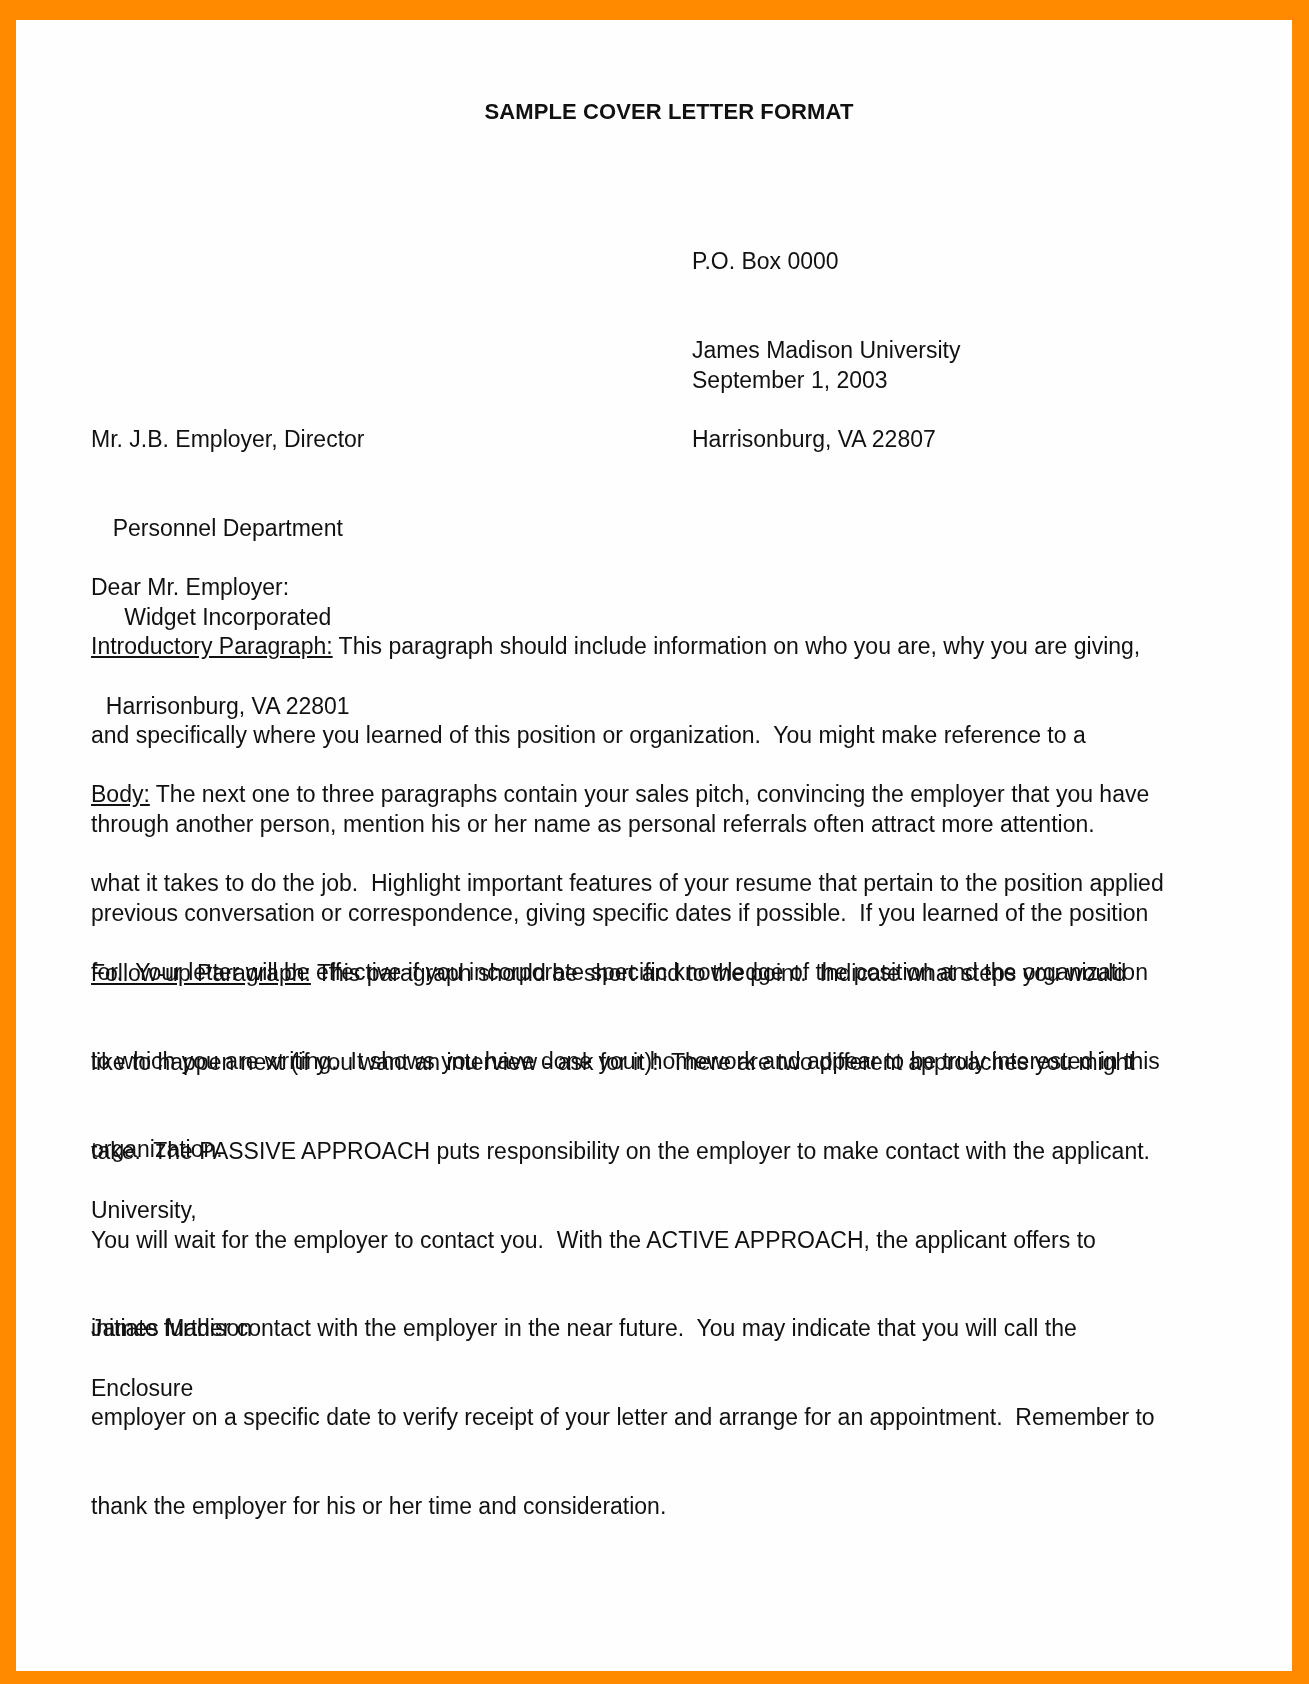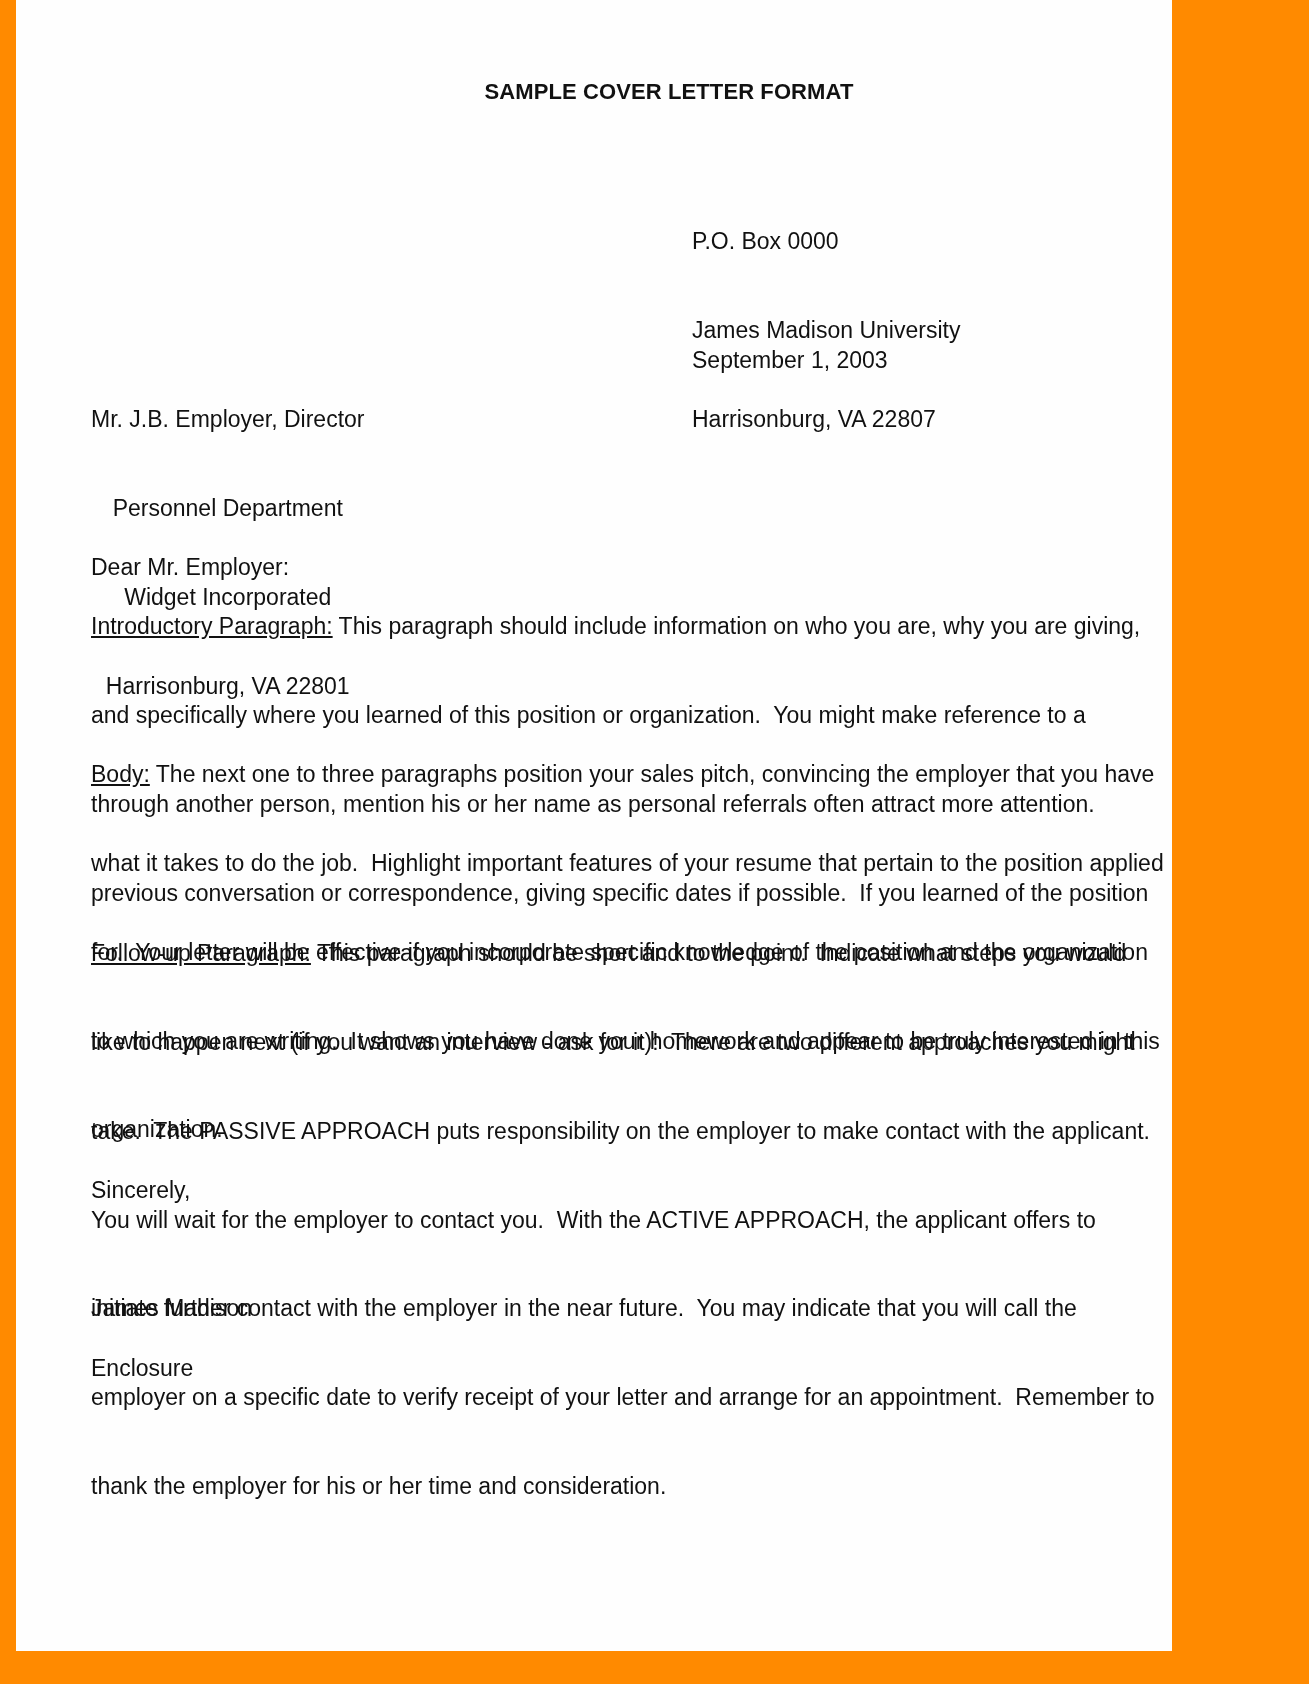--- a/index.html
+++ b/index.html
@@ -15,8 +15,8 @@
     .page {
       position: absolute;
       left: 16px;
-      top: 0;
-      width: 1156px;
+      top: 20px;
+      width: 1276px;
       height: 1651px;
       background: #fefefe;
     }

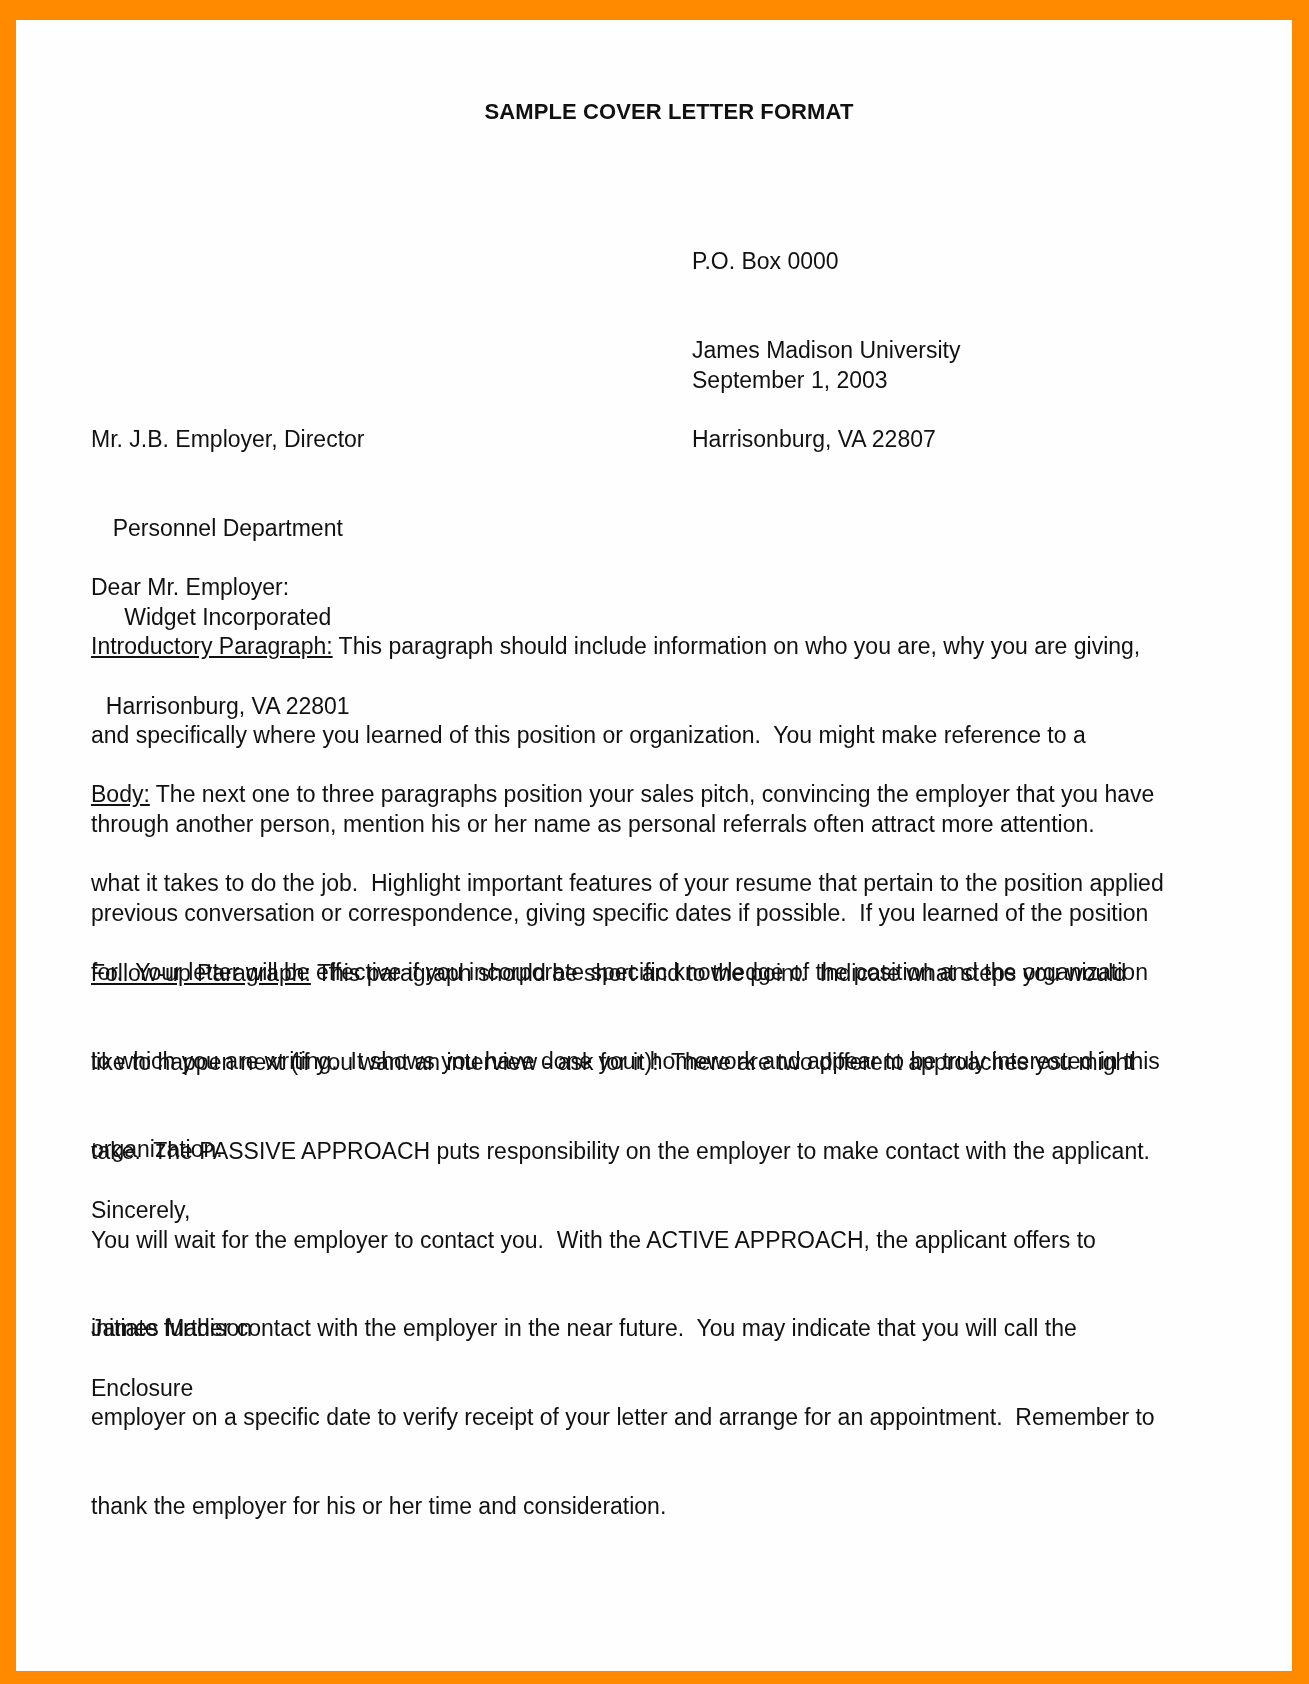--- a/index.html
+++ b/index.html
@@ -86,7 +86,7 @@
   </div>
 
   <div class="block p-body">
-    <span class="line"><span class="u">Body:</span><span> The next one to three paragraphs position your sales pitch, convincing the employer that you have</span></span>
+    <span class="line"><span class="u">Body:</span><span> The next one to three paragraphs contain your sales pitch, convincing the employer that you have</span></span>
     <span class="line">what it takes to do the job.  Highlight important features of your resume that pertain to the position applied</span>
     <span class="line">for.  Your letter will be effective if you incorporate specific knowledge of the position and the organization</span>
     <span class="line">to which you are writing.  It shows you have done your homework and appear to be truly interested in this</span>

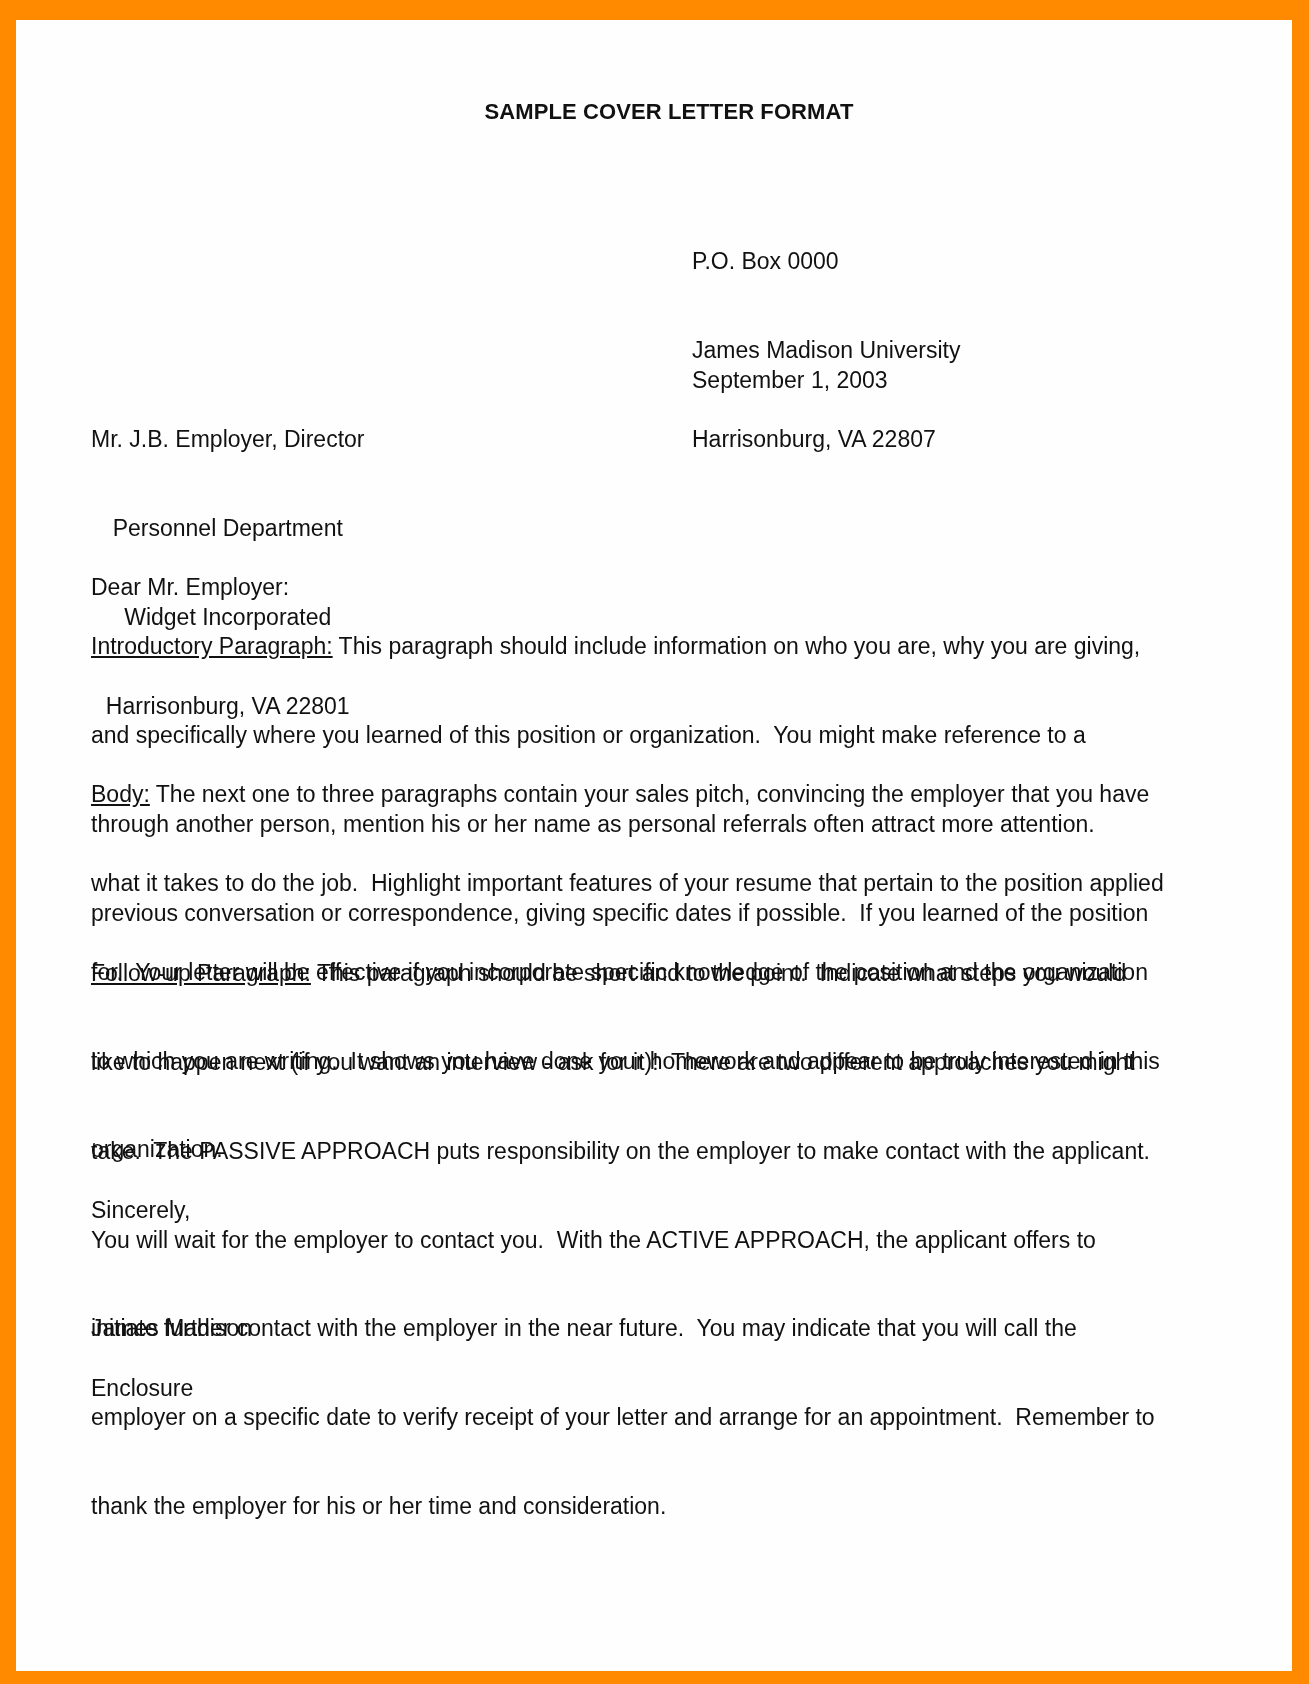--- a/index.html
+++ b/index.html
@@ -104,7 +104,7 @@
   </div>
 
   <div class="block closing">
-    <span class="line">Sincerely,</span>
+    <span class="line">University,</span>
   </div>
 
   <div class="block signature">

